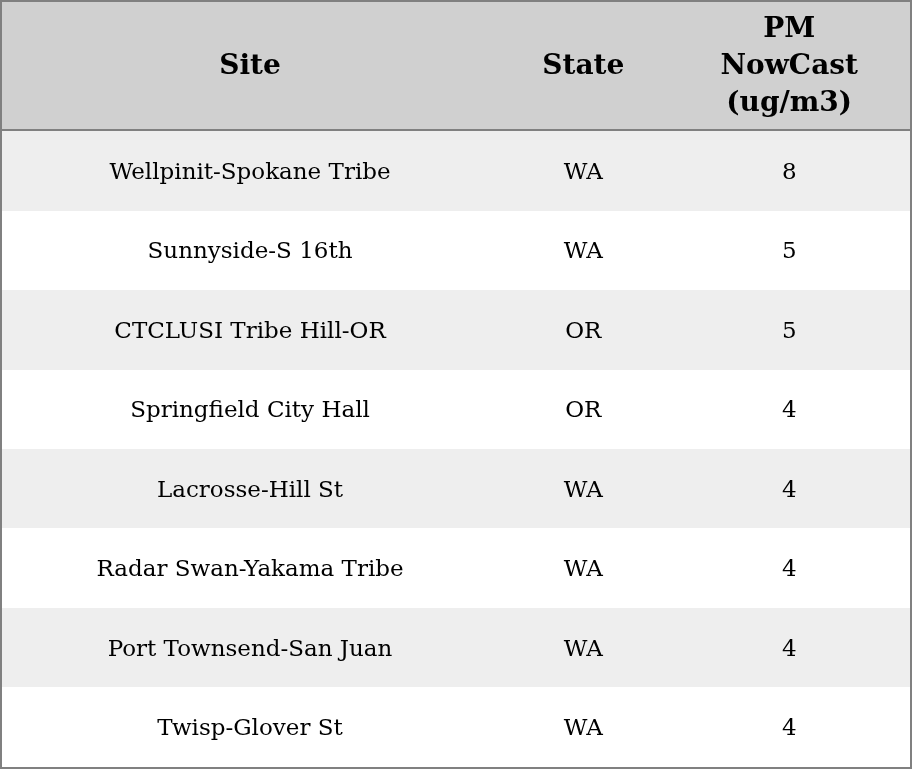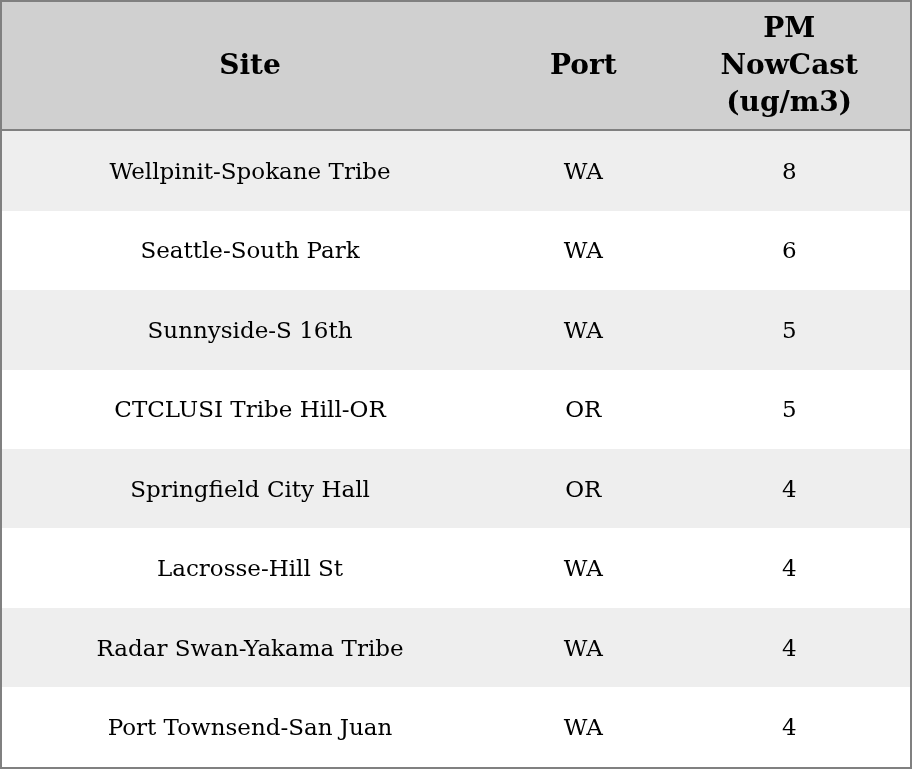--- a/index.html
+++ b/index.html
@@ -62,7 +62,7 @@
   <thead>
     <tr>
       <th>Site</th>
-      <th>Port</th>
+      <th>State</th>
       <th class="pm-header">PM
 NowCast
 (ug/m3)</th>

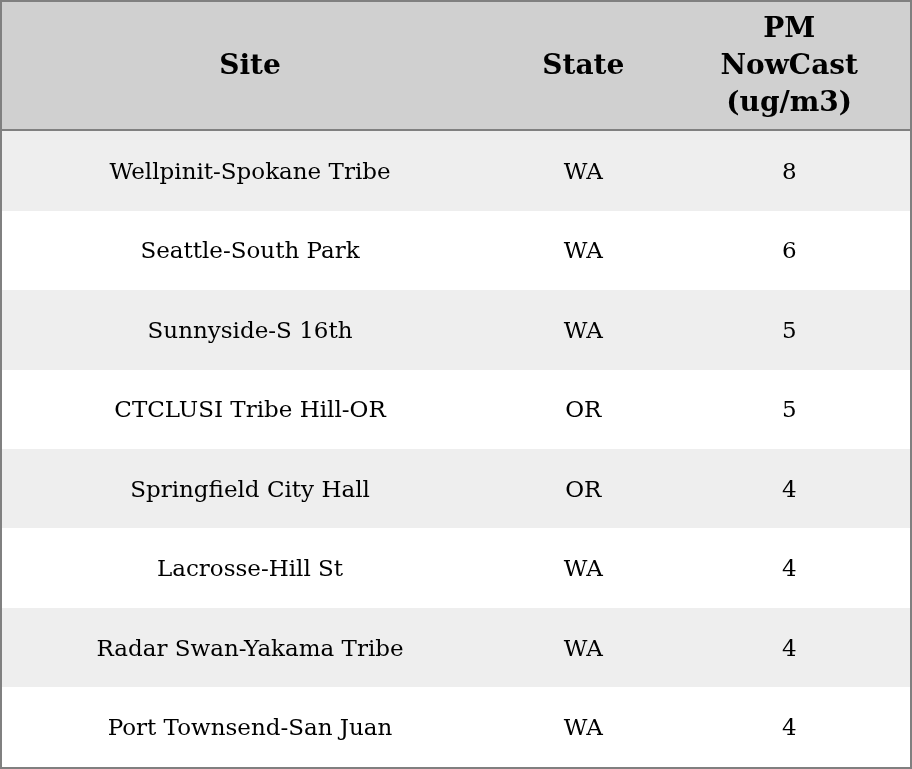--- a/index.html
+++ b/index.html
@@ -75,11 +75,6 @@
     <td>8</td>
   </tr>
 
-  <tr>
-    <td>Seattle-South Park</td>
-    <td>WA</td>
-    <td>6</td>
-  </tr>
 
   <tr>
     <td>Sunnyside-S 16th</td>

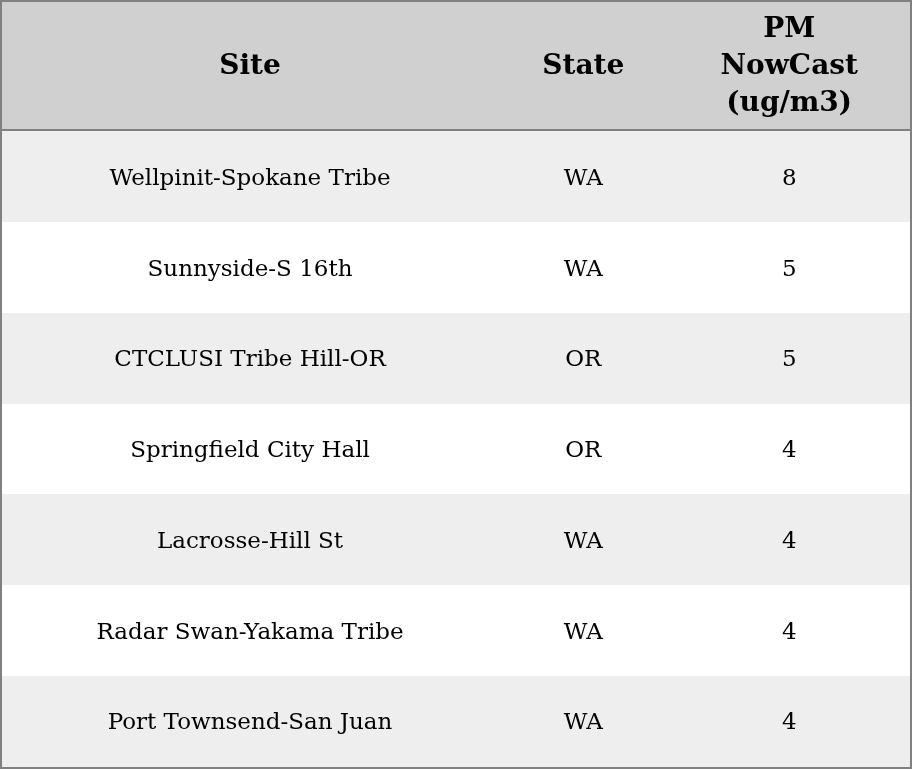--- a/index.html
+++ b/index.html
@@ -114,6 +114,11 @@
     <td>4</td>
   </tr>
 
+  <tr>
+    <td>Twisp-Glover St</td>
+    <td>WA</td>
+    <td>4</td>
+  </tr>
 </tbody>
 </table>
 

